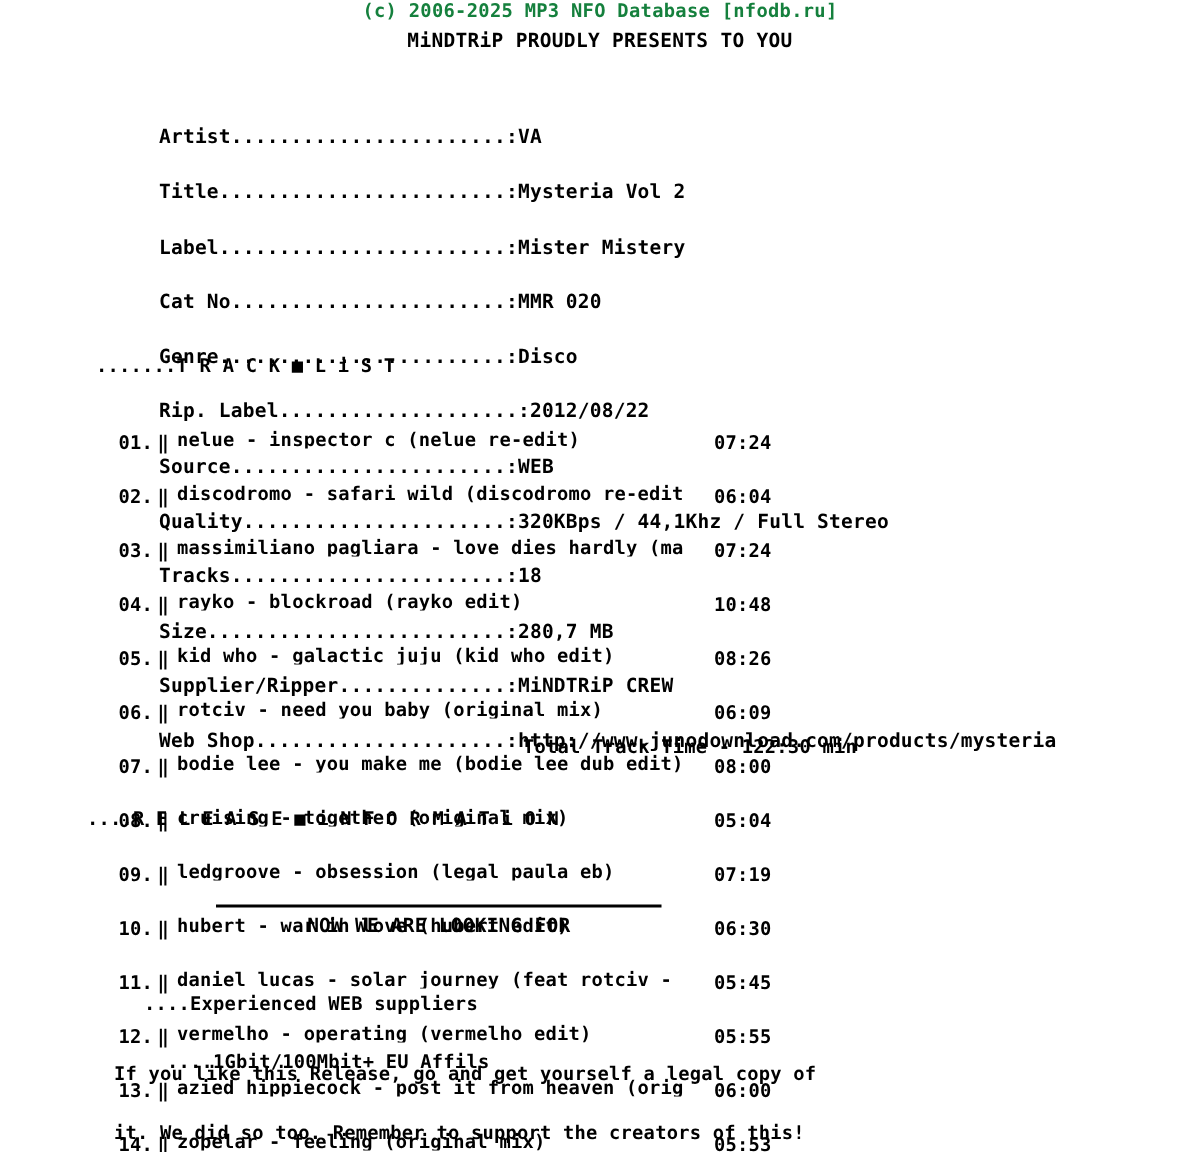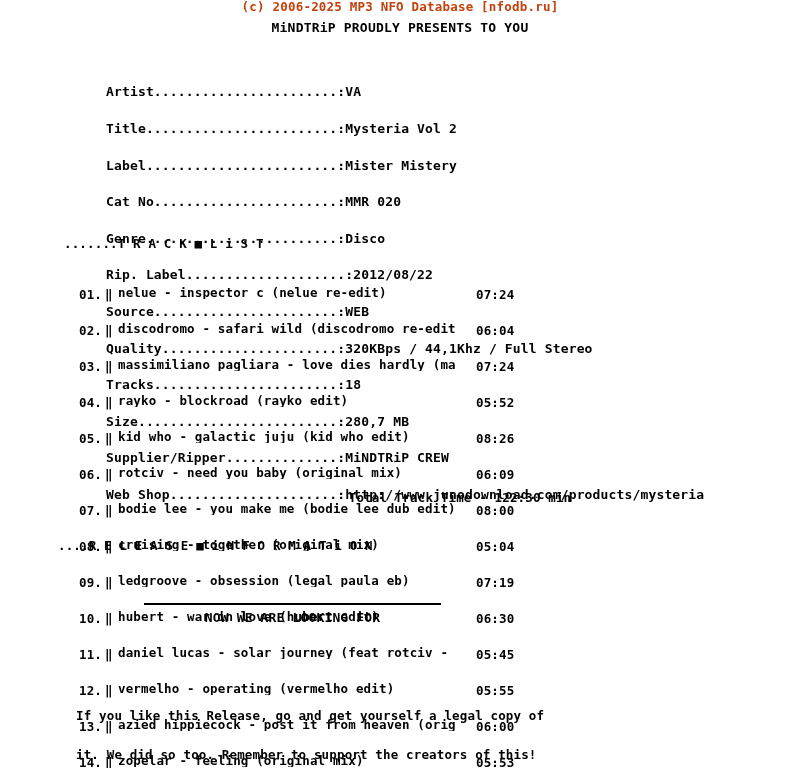--- a/index.html
+++ b/index.html
@@ -30,7 +30,7 @@
     left: 0;
     width: 800px;
     text-align: center;
-    color: #c2410c;
+    color: #15803d;
     font-weight: bold;
     font-size: 12.5px;
     line-height: 14px;

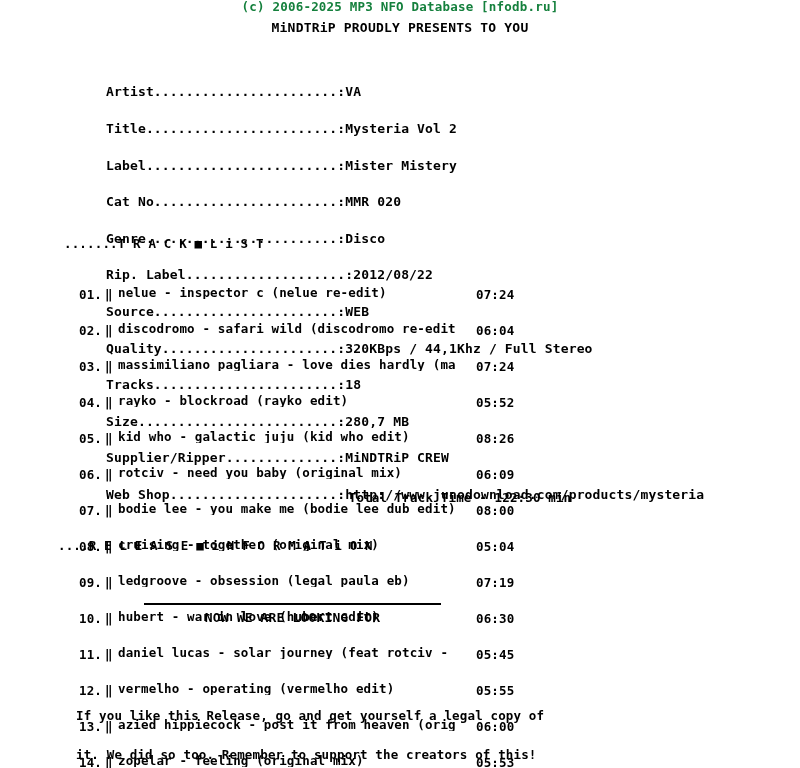--- a/index.html
+++ b/index.html
@@ -184,7 +184,7 @@
     <span class="trow"><span class="tnum">01.</span><span class="tbar">‖</span><span class="ttitle">nelue - inspector c (nelue re-edit)</span><span class="ttime">07:24</span></span>
     <span class="trow"><span class="tnum">02.</span><span class="tbar">‖</span><span class="ttitle">discodromo - safari wild (discodromo re-edit</span><span class="ttime">06:04</span></span>
     <span class="trow"><span class="tnum">03.</span><span class="tbar">‖</span><span class="ttitle">massimiliano pagliara - love dies hardly (ma</span><span class="ttime">07:24</span></span>
-    <span class="trow"><span class="tnum">04.</span><span class="tbar">‖</span><span class="ttitle">rayko - blockroad (rayko edit)</span><span class="ttime">05:52</span></span>
+    <span class="trow"><span class="tnum">04.</span><span class="tbar">‖</span><span class="ttitle">rayko - blockroad (rayko edit)</span><span class="ttime">10:48</span></span>
     <span class="trow"><span class="tnum">05.</span><span class="tbar">‖</span><span class="ttitle">kid who - galactic juju (kid who edit)</span><span class="ttime">08:26</span></span>
     <span class="trow"><span class="tnum">06.</span><span class="tbar">‖</span><span class="ttitle">rotciv - need you baby (original mix)</span><span class="ttime">06:09</span></span>
     <span class="trow"><span class="tnum">07.</span><span class="tbar">‖</span><span class="ttitle">bodie lee - you make me (bodie lee dub edit)</span><span class="ttime">08:00</span></span>

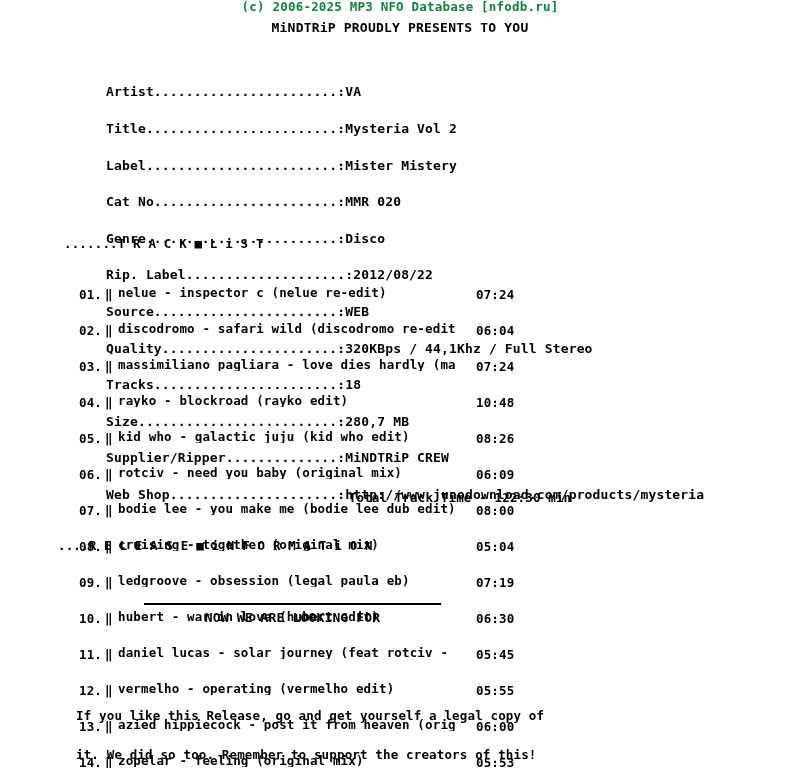--- a/index.html
+++ b/index.html
@@ -209,6 +209,10 @@
 
   <div class="looking-title">NOW WE ARE LOOKING FOR</div>
 
+  <div class="wants">
+    <span>....Experienced WEB suppliers</span>
+    <span>  ....1Gbit/100Mbit+ EU Affils</span>
+  </div>
 
   <div class="disclaimer">
     <span>If you like this Release, go and get yourself a legal copy of</span>

